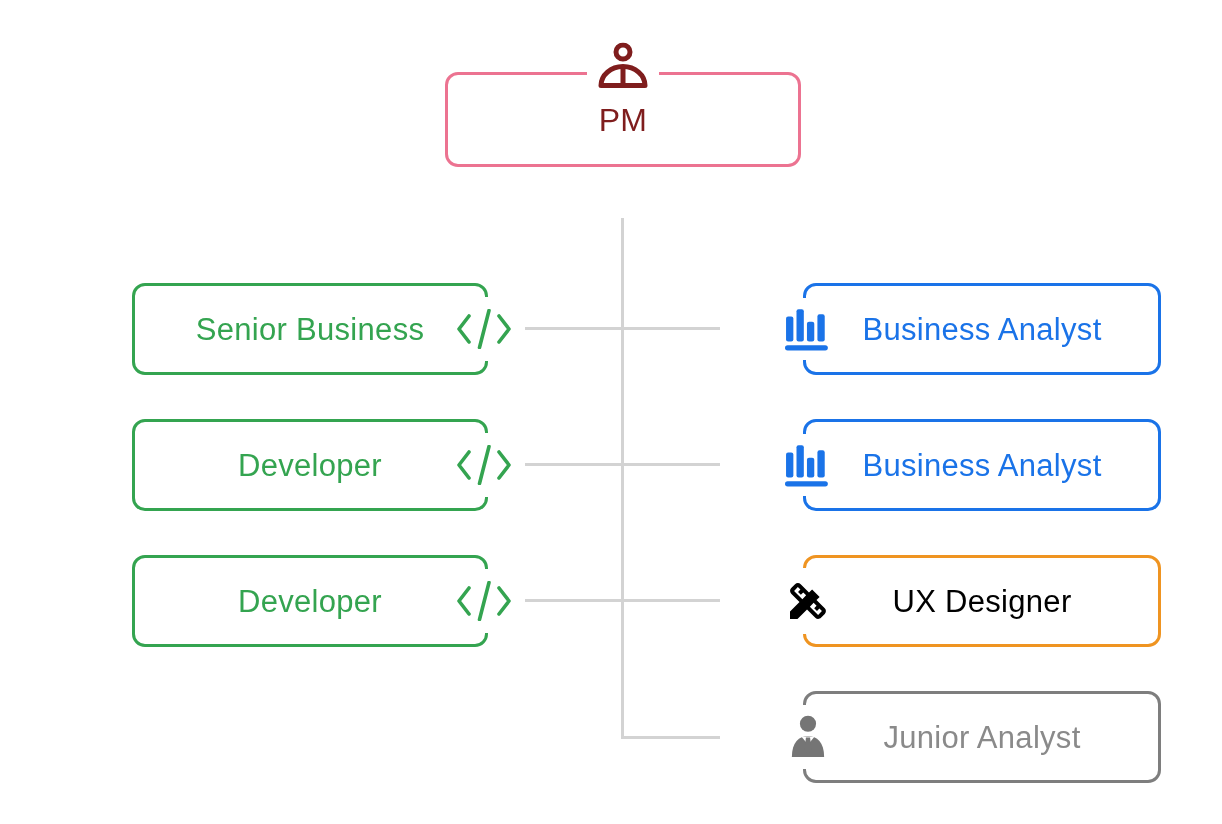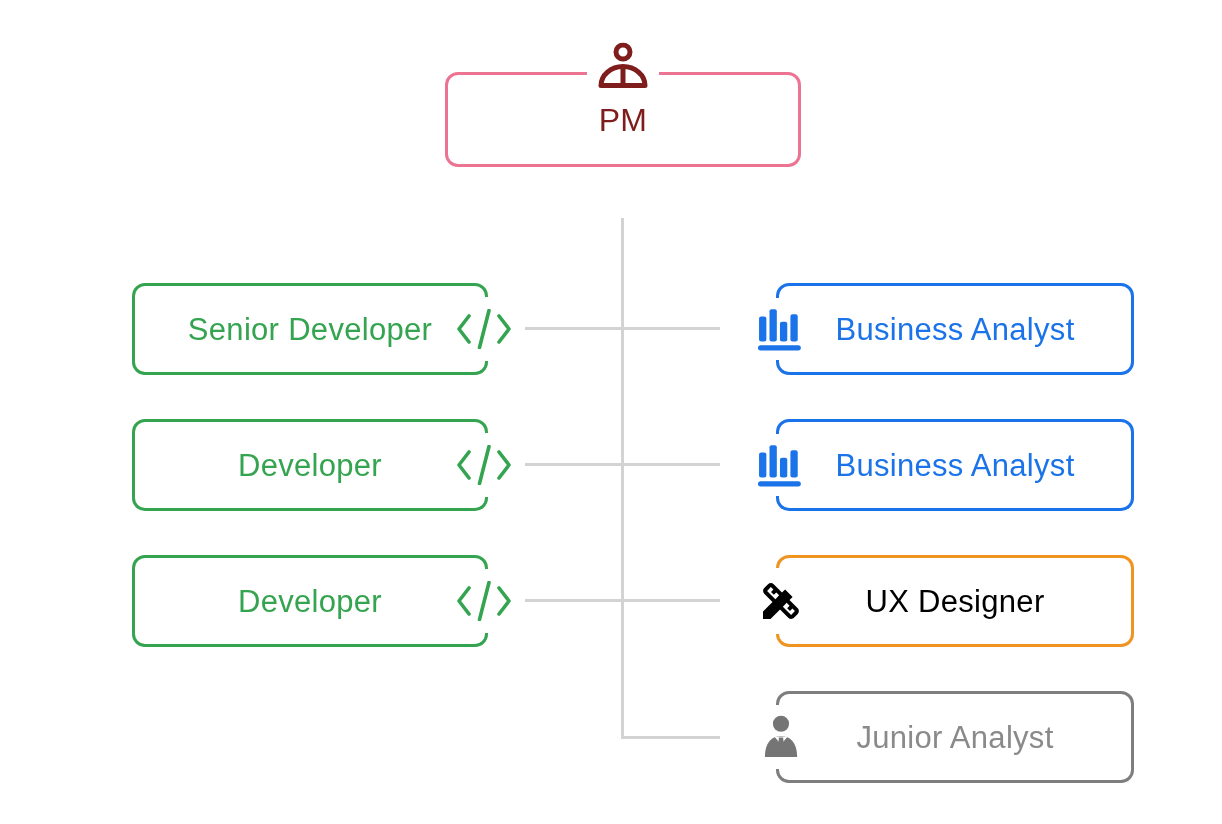--- a/index.html
+++ b/index.html
@@ -69,7 +69,7 @@
   </div>
 
   <div class="node node-left green row1">
-    <span class="label">Senior Developer</span>
+    <span class="label">Senior Business</span>
     <span class="icon-wrap icon-right">
       <svg width="54" height="40" viewBox="0 0 54 40">
         <polyline points="12,7 2,20 12,33" fill="none" stroke="currentColor" stroke-width="3.6" stroke-linecap="round" stroke-linejoin="round"></polyline>

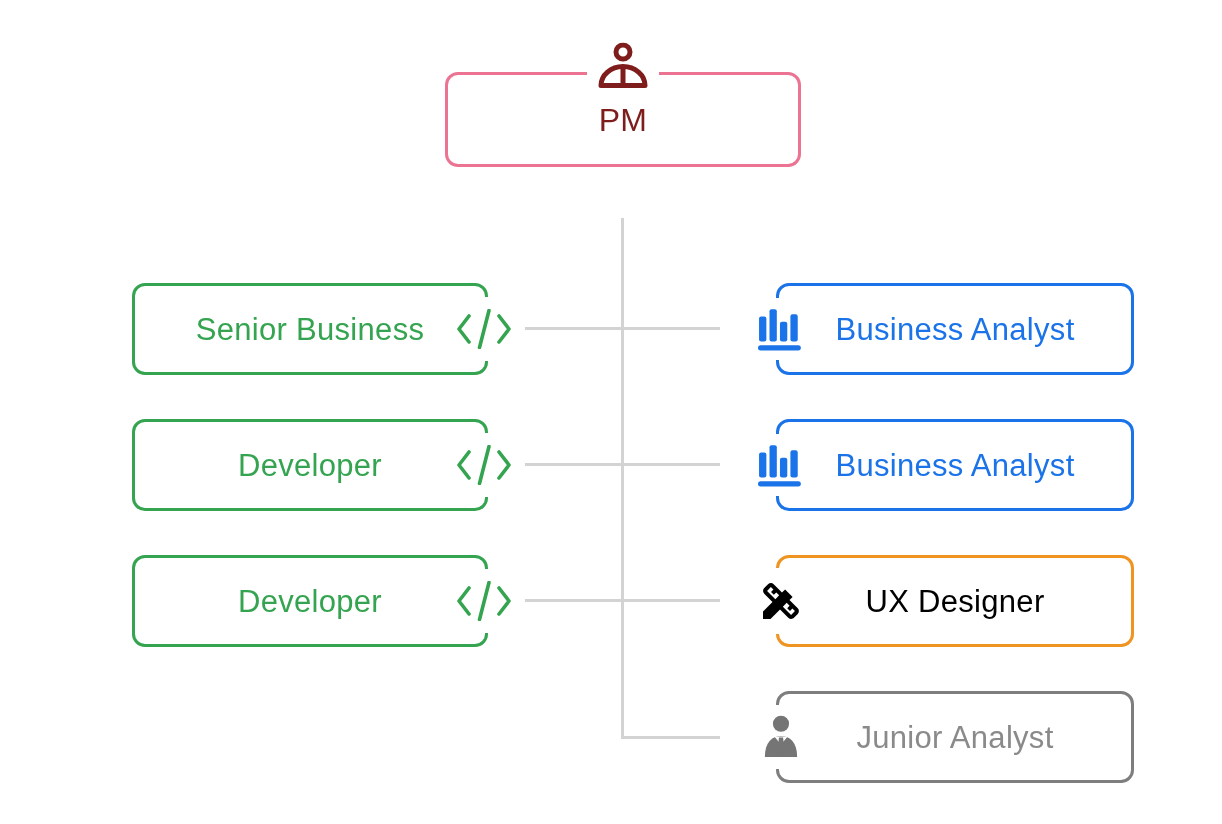--- a/index.html
+++ b/index.html
@@ -29,7 +29,7 @@
   }
   .node-pm    { left:445px; top:72px;  width:356px; height:95px; font-size:32px; }
   .node-left  { left:132px; width:356px; height:92px; }
-  .node-right { left:776px; width:358px; height:92px; }
+  .node-right { left:803px; width:358px; height:92px; }
   .row1 { top:283px; } .row2 { top:419px; } .row3 { top:555px; } .row4 { top:691px; }
 
   .pink   { color:#7f1d1d; border-color:#EC7391; }

